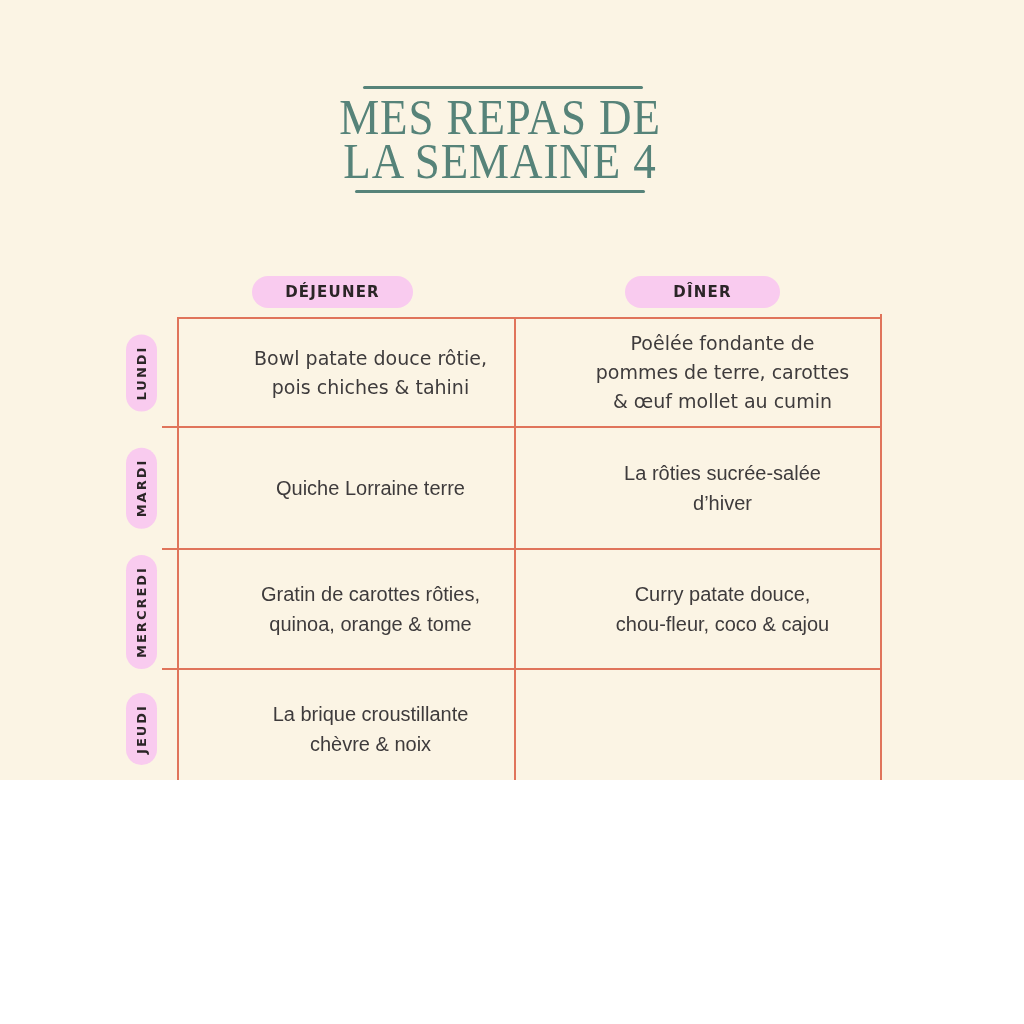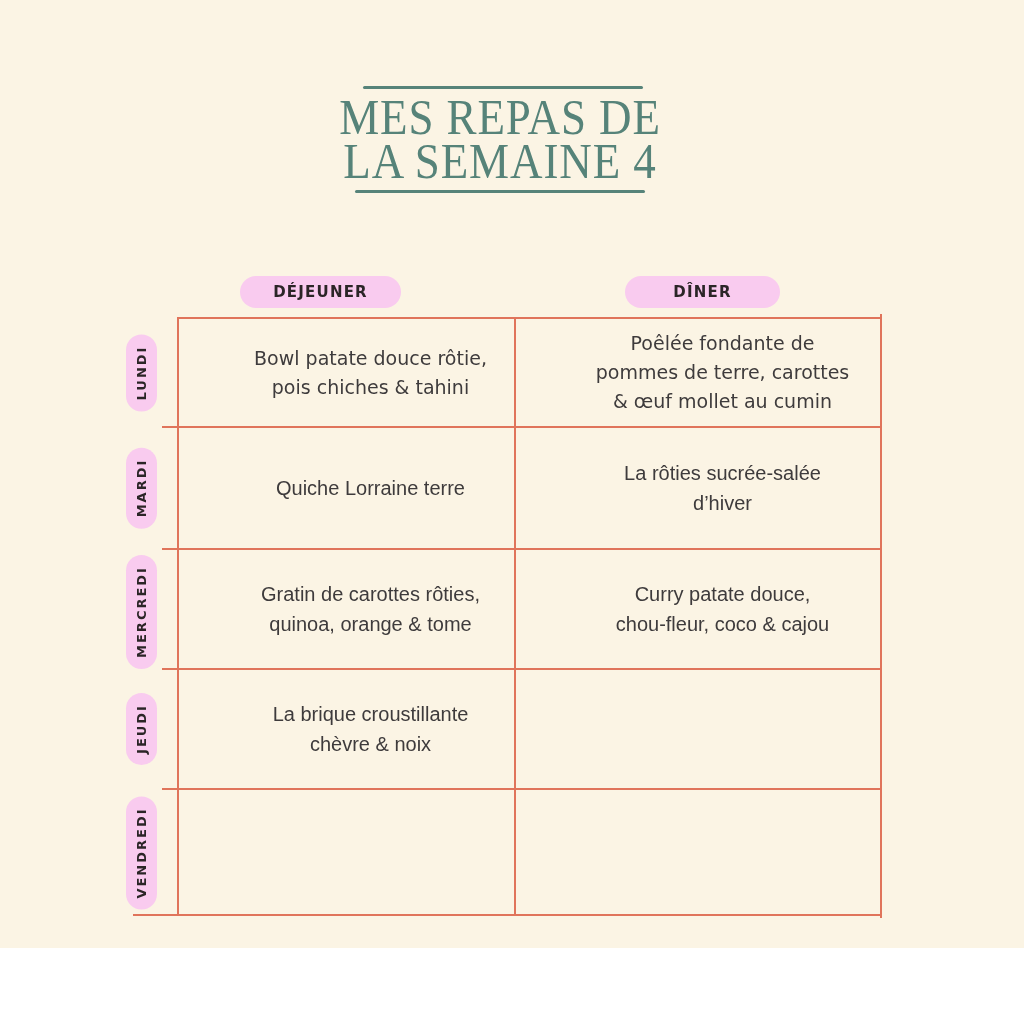--- a/index.html
+++ b/index.html
@@ -4,7 +4,7 @@
 <style>
   html,body { margin:0; padding:0; }
   .canvas {
-    position:relative; width:1024px; height:948px;
+    position:relative; width:1024px; height:780px;
     background:#FBF4E4; overflow:hidden;
     font-family:"DejaVu Sans", sans-serif;
   }

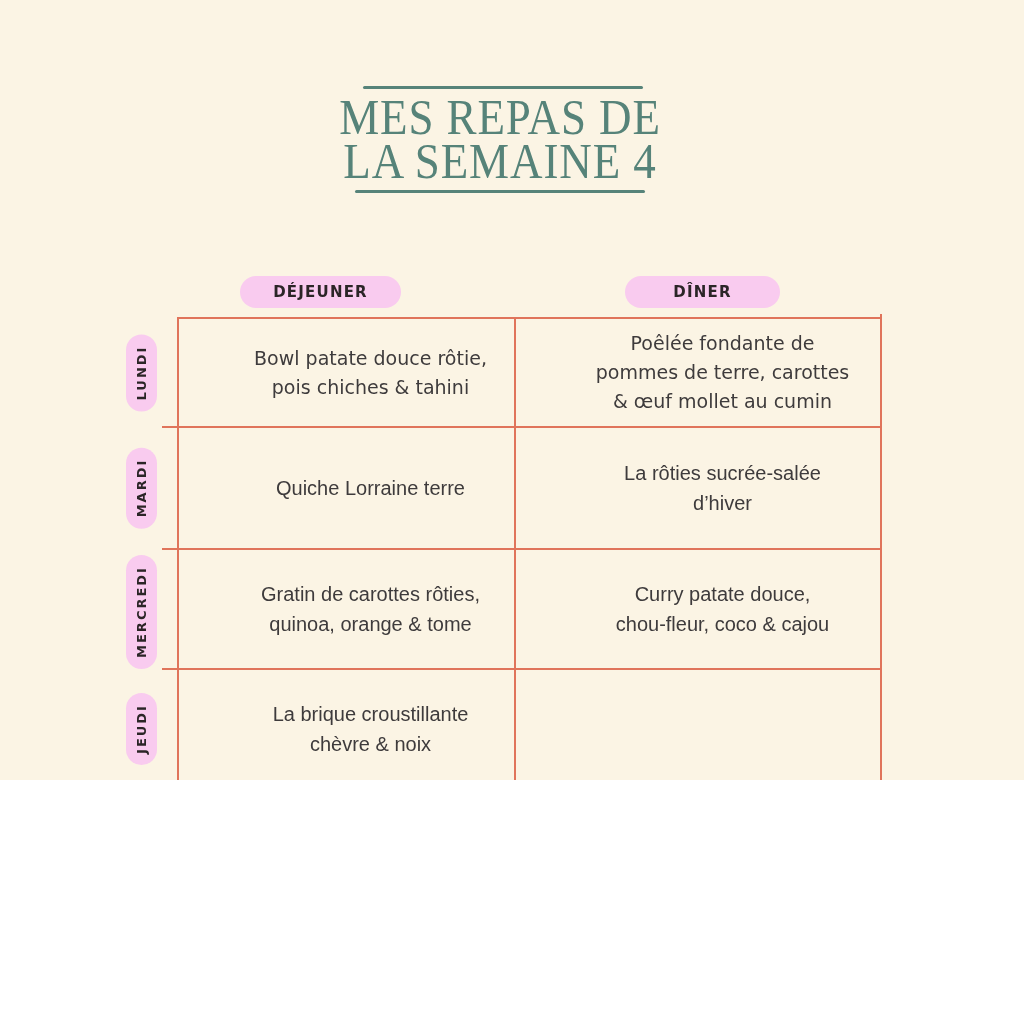--- a/index.html
+++ b/index.html
@@ -27,7 +27,7 @@
     background:#F9CBEF; border-radius:16px;
     display:flex; align-items:center; justify-content:center;
   }
-  .pill-dejeuner { left:240px; width:161px; }
+  .pill-dejeuner { left:252px; width:161px; }
   .pill-diner    { left:625px; width:155px;text-align:center; }
   .col-pill span {
     font-size:15px; font-weight:600; letter-spacing:1.2px; color:#2B2527;

